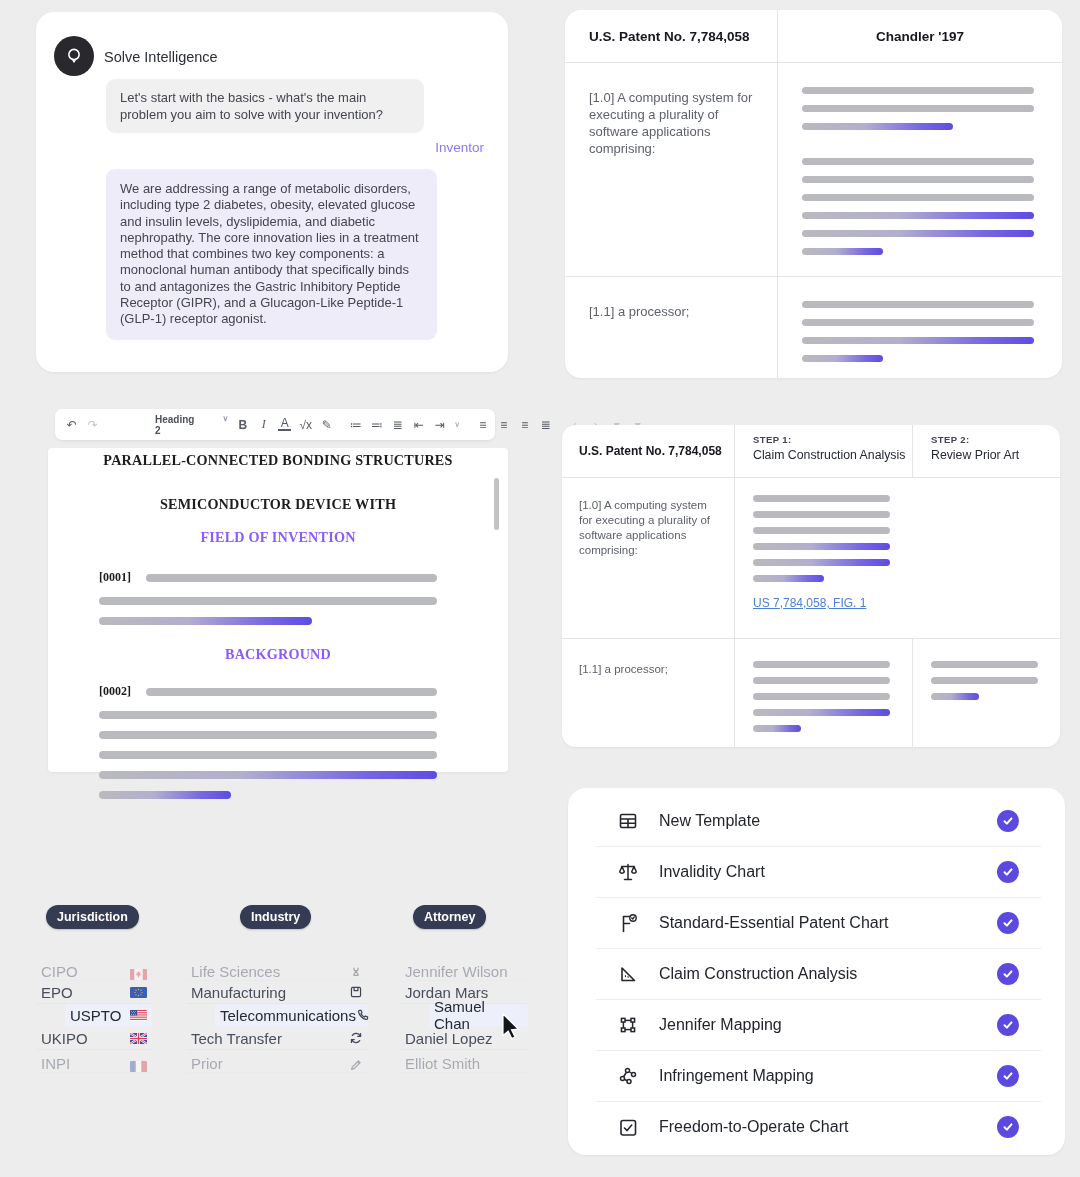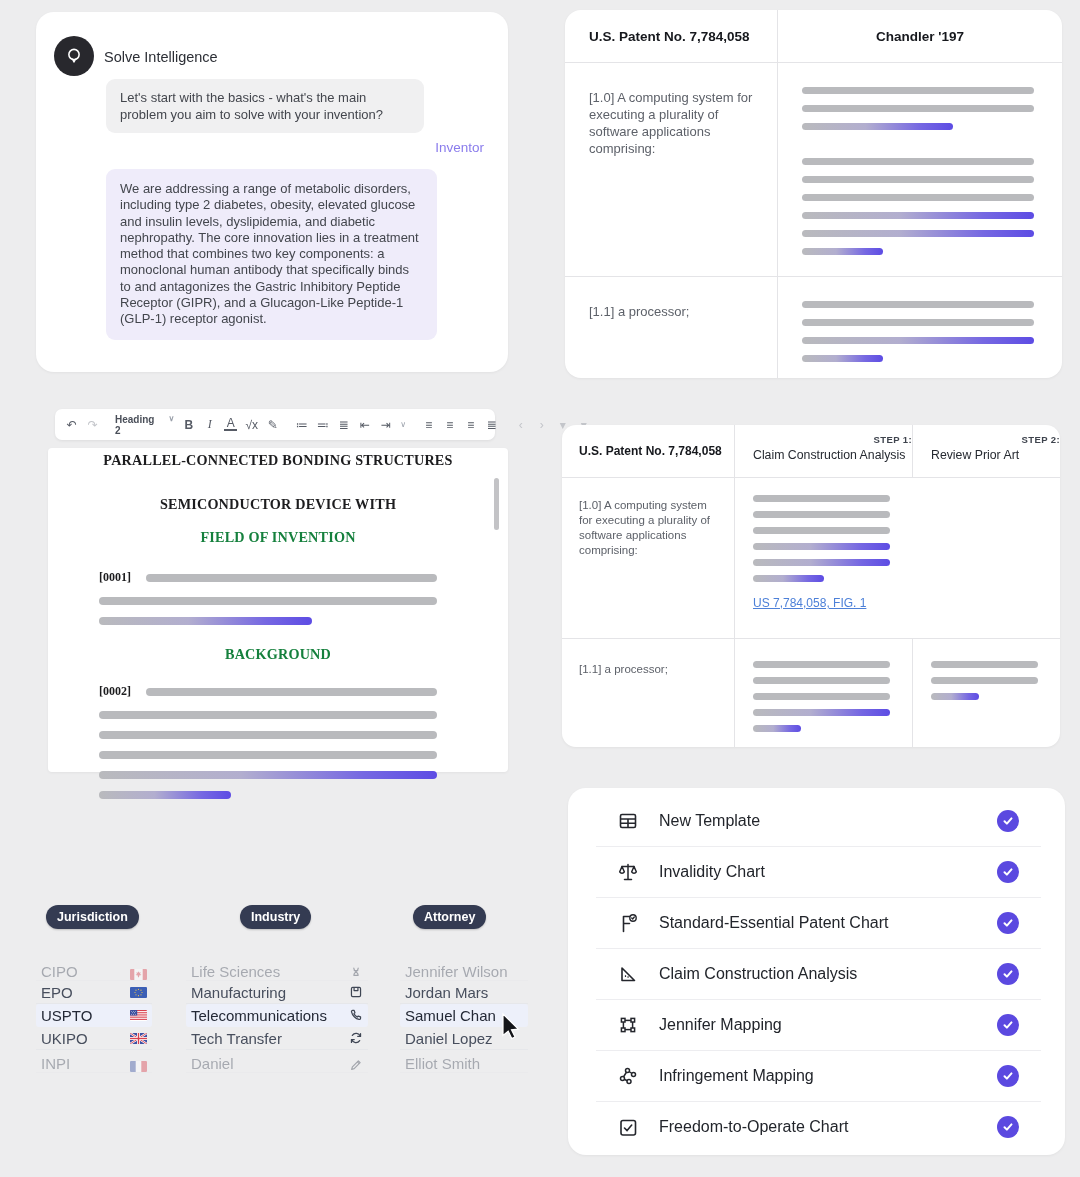--- a/index.html
+++ b/index.html
@@ -39,7 +39,7 @@
   .tb.i{font-style:italic;font-family:"Liberation Serif",serif;}
   .tb.u{border-bottom:2px solid #565b65;line-height:11px;}
   .tb-sep{width:1px;height:14px;background:#dfe0e3;}
-  .tb-heading{display:flex;align-items:flex-start;gap:14px;font-size:10px;font-weight:bold;color:#4a4f59;}
+  .tb-heading{display:flex;align-items:flex-start;gap:28px;font-size:10px;font-weight:bold;color:#4a4f59;margin-left:40px;}
   .chev{font-size:8px;color:#9aa0aa;}
 
   

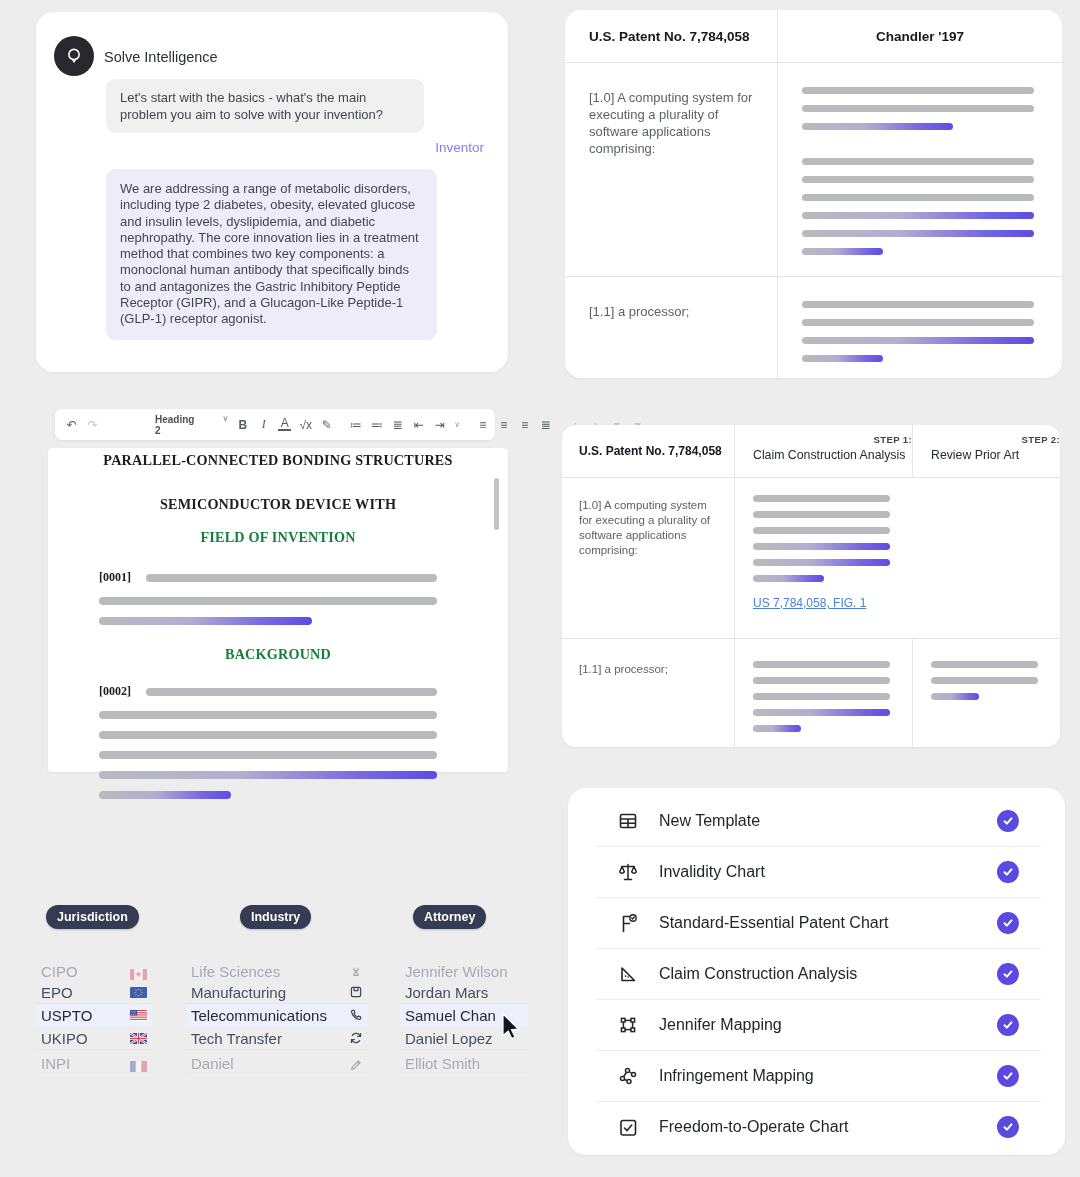--- a/index.html
+++ b/index.html
@@ -60,7 +60,7 @@
   .st-head{height:52px;border-bottom:1px solid #e4e4e7;}
   .st-h1{display:flex;align-items:center;padding-left:17px;font-weight:bold;font-size:12px;color:#16181d;white-space:nowrap;}
   .st-hcol{border-left:1px solid #e4e4e7;padding:9px 0 0 18px;}
-  .st-step{font-size:9.5px;font-weight:bold;letter-spacing:.4px;color:#3e434d;text-align:right;}
+  .st-step{font-size:9.5px;font-weight:bold;letter-spacing:.4px;color:#3e434d;}
   .st-title{font-size:12.3px;color:#262a31;margin-top:3px;}
   .st-row1{height:160px;}
   .st-row2{height:109px;border-top:1px solid #e4e4e7;}

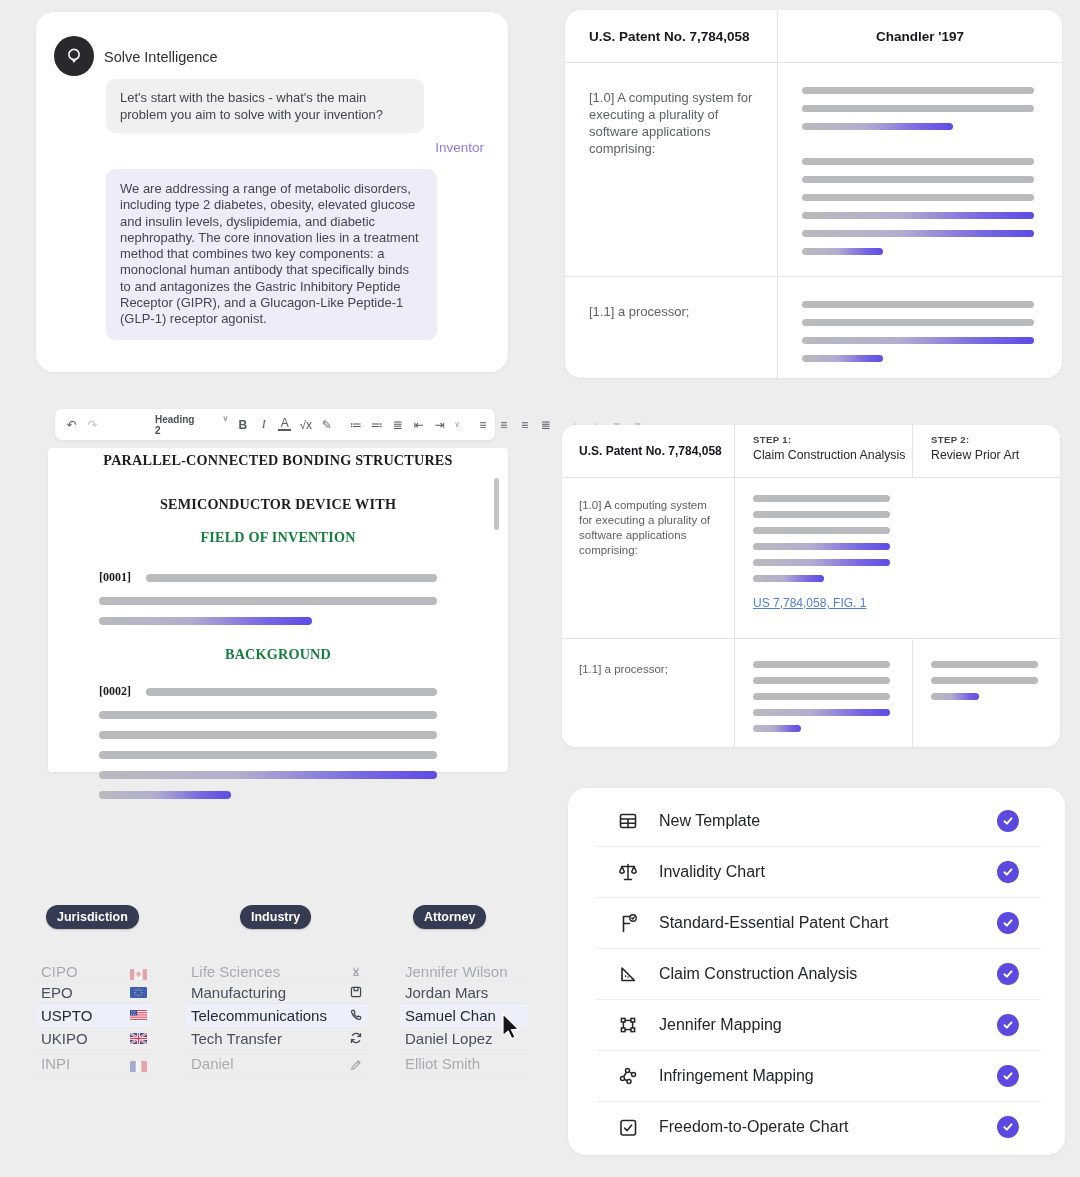--- a/index.html
+++ b/index.html
@@ -47,7 +47,7 @@
   .doc-scrollbar{position:absolute;right:9px;top:30px;width:5px;height:52px;border-radius:3px;background:#c3c3c6;}
   .doc-title{margin-top:4px;text-align:center;font-family:"Liberation Serif",serif;font-weight:bold;font-size:14.2px;line-height:16px;color:#1d1d1f;letter-spacing:.2px;}
   .doc-title.first{margin-top:28px;}
-  .doc-section{text-align:center;font-family:"Liberation Serif",serif;font-weight:bold;font-size:14.2px;color:#15803d;letter-spacing:.2px;}
+  .doc-section{text-align:center;font-family:"Liberation Serif",serif;font-weight:bold;font-size:14.2px;color:#8b5cf6;letter-spacing:.2px;}
   .doc-body{padding:0 71px 0 51px;}
   .doc-body .bar{height:8px;margin-top:12px;}
   .para-first{display:flex;align-items:center;gap:9px;}

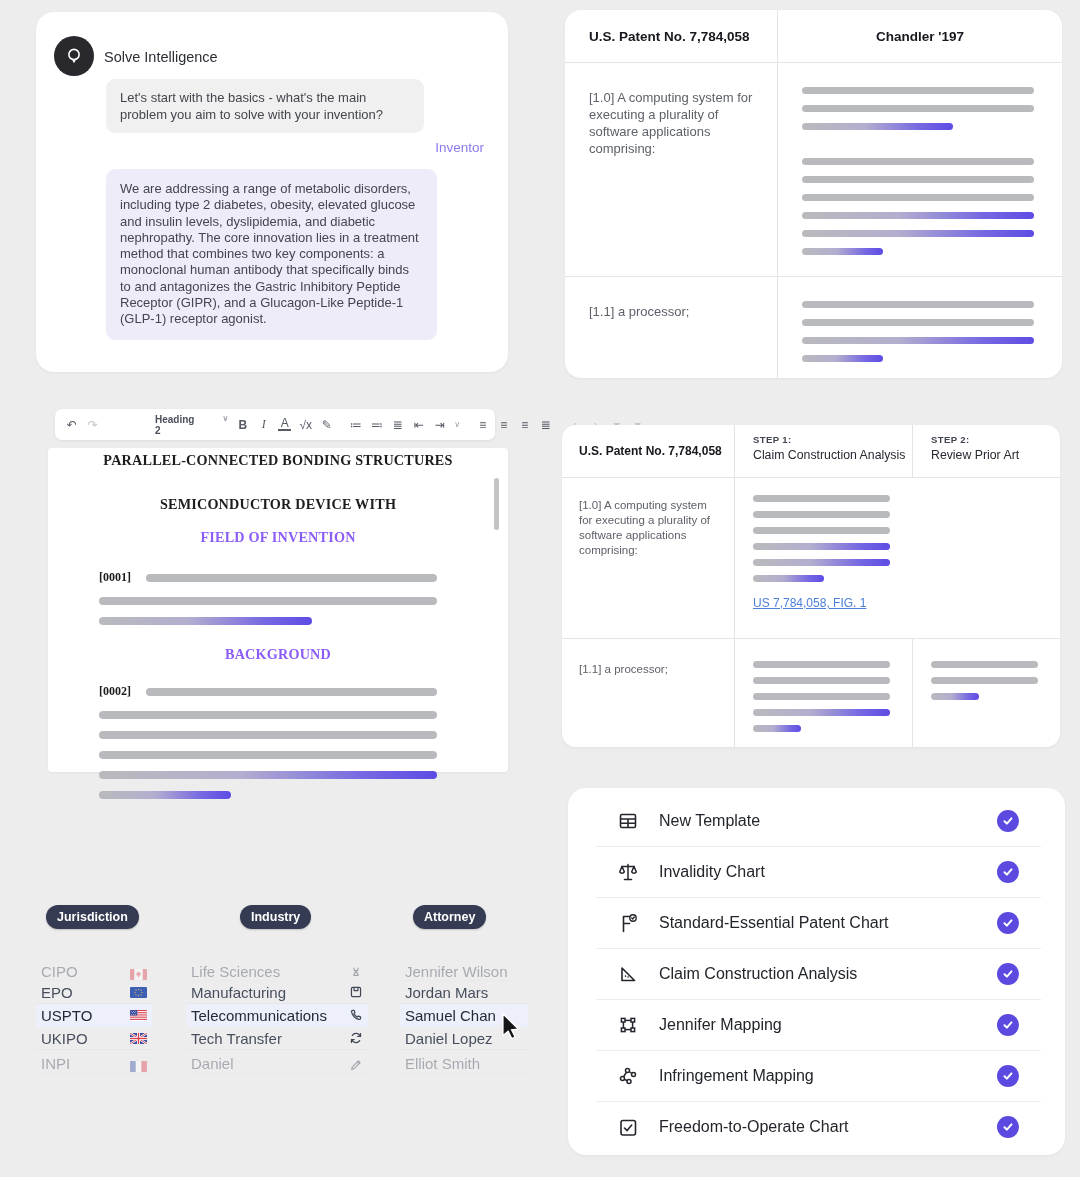--- a/index.html
+++ b/index.html
@@ -75,7 +75,7 @@
   .sel-col{position:absolute;top:958px;}
   .sel-row{height:22px;display:flex;align-items:center;justify-content:space-between;padding:0 5px;font-size:15px;color:#474e5d;border-bottom:1px solid #e6e7ea;cursor:pointer;}
   .sel-row.faded{opacity:.42;align-items:flex-end;}
-  .sel-row.selected{background:#edf0fa;border-radius:3px;color:#242936;border-bottom-color:transparent;}
+  .sel-row.selected{background:#edf0fa;border-radius:3px;color:#242936;border-bottom-color:transparent;margin-left:29px;}
   .sel-ico{display:flex;align-items:center;color:#3f4654;}
   .flag svg{display:block;border-radius:1px;}
 

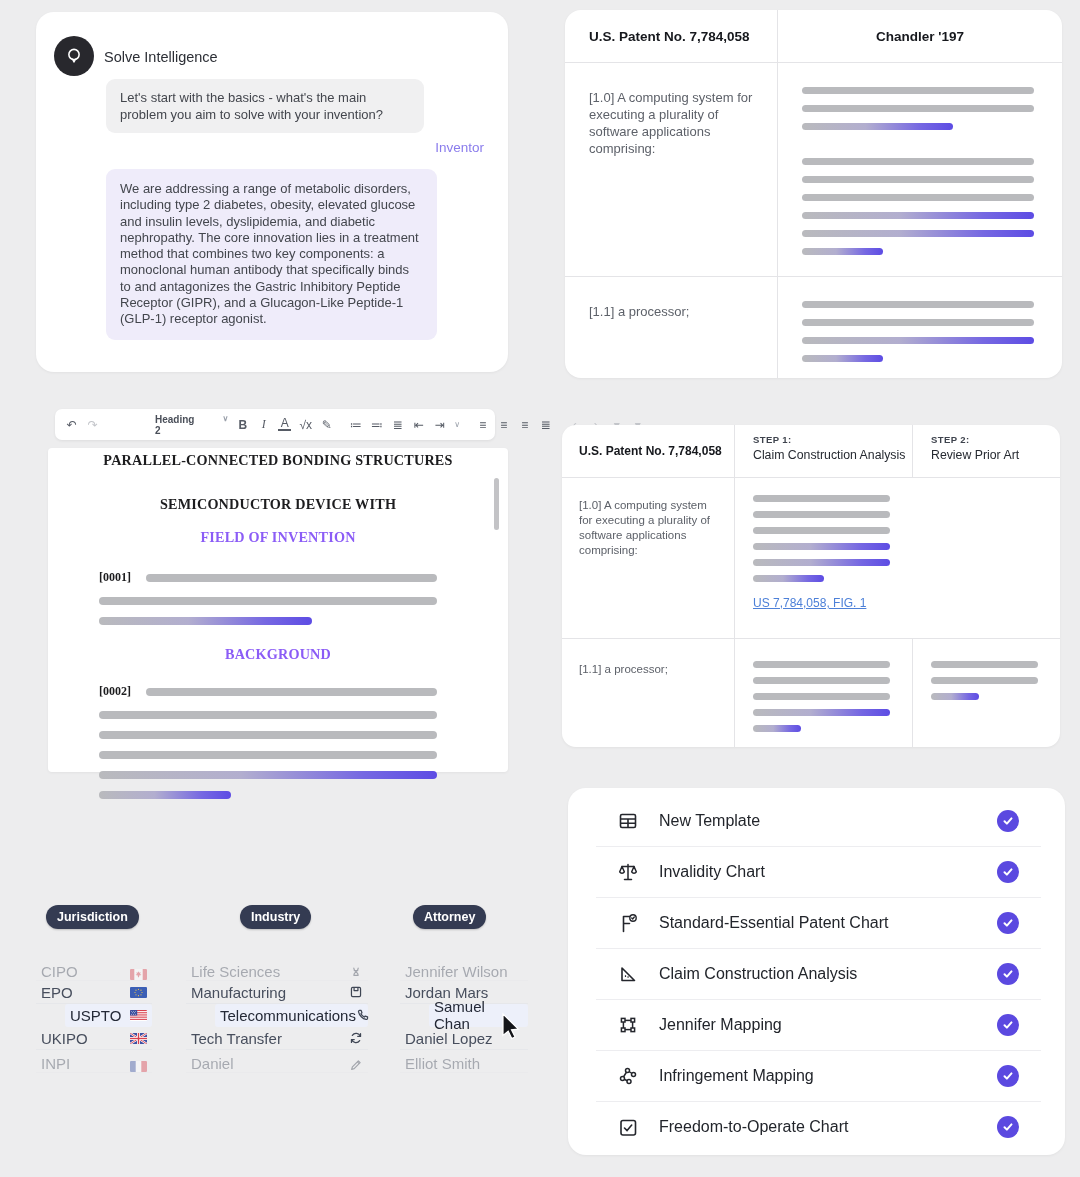--- a/index.html
+++ b/index.html
@@ -369,7 +369,7 @@
       </span>
     </div>
     <div class="sel-row faded">
-      <span>Daniel</span>
+      <span>Prior</span>
       <span class="sel-ico">
         <svg width="14" height="14" viewBox="0 0 16 16" fill="none" stroke="currentColor" stroke-width="1.4" stroke-linejoin="round">
             <path d="M3 13l.9-2.9 6.8-6.8 2 2-6.8 6.8L3 13z"></path>

